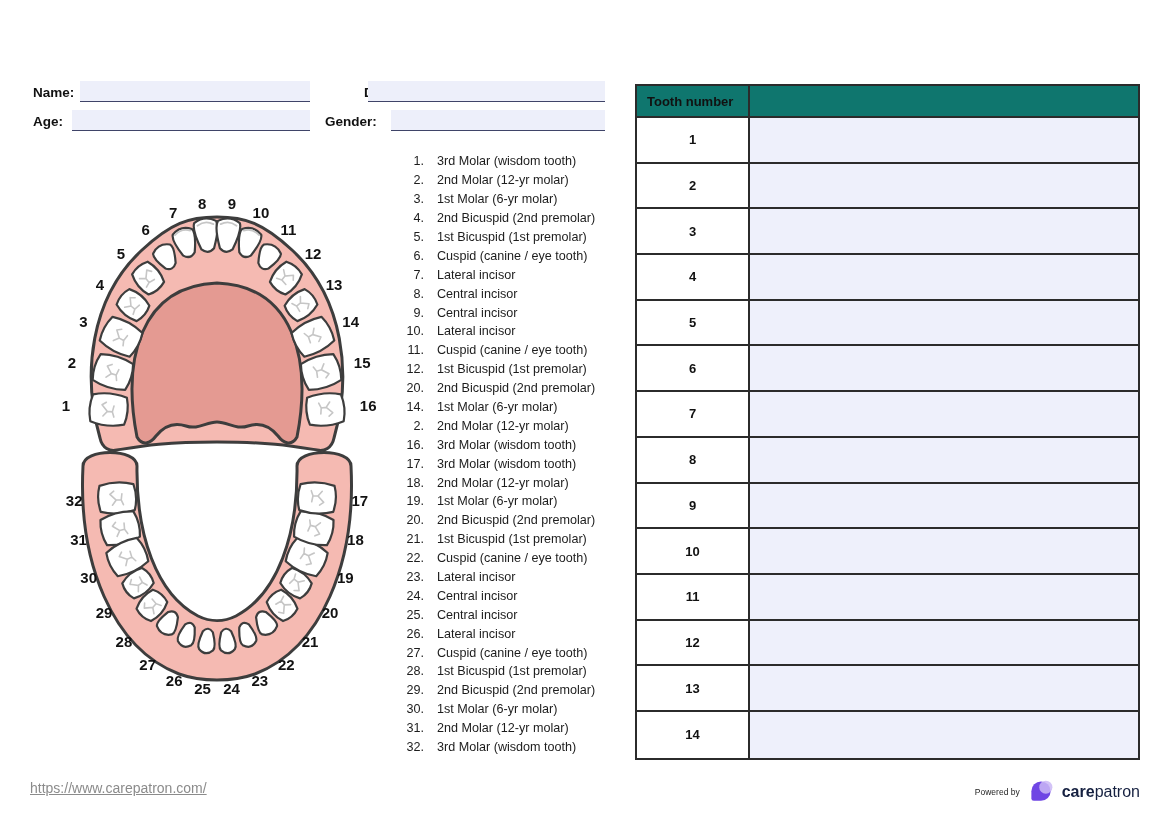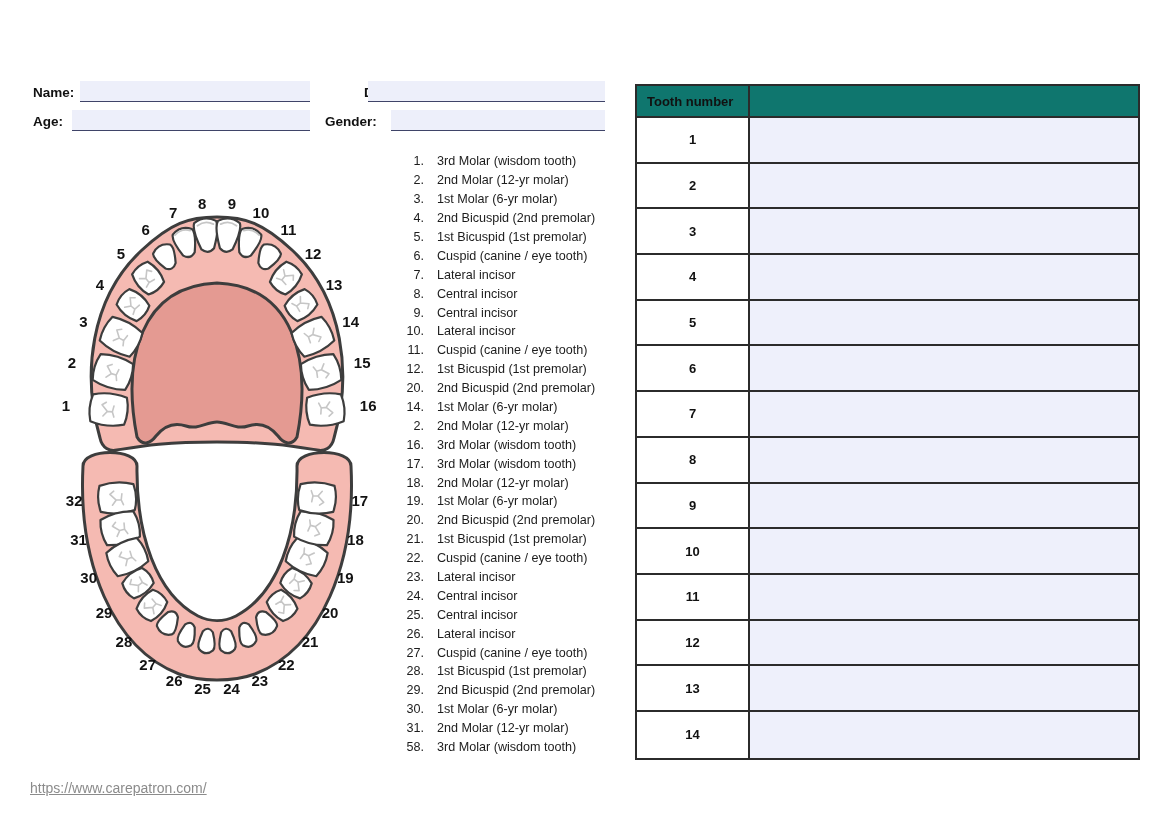--- a/index.html
+++ b/index.html
@@ -335,7 +335,7 @@
         <span class="tl-name">2nd Molar (12-yr molar)</span>
       </div>
       <div class="tl-row">
-        <span class="tl-num">58.</span>
+        <span class="tl-num">32.</span>
         <span class="tl-name">3rd Molar (wisdom tooth)</span>
       </div>
     </div>

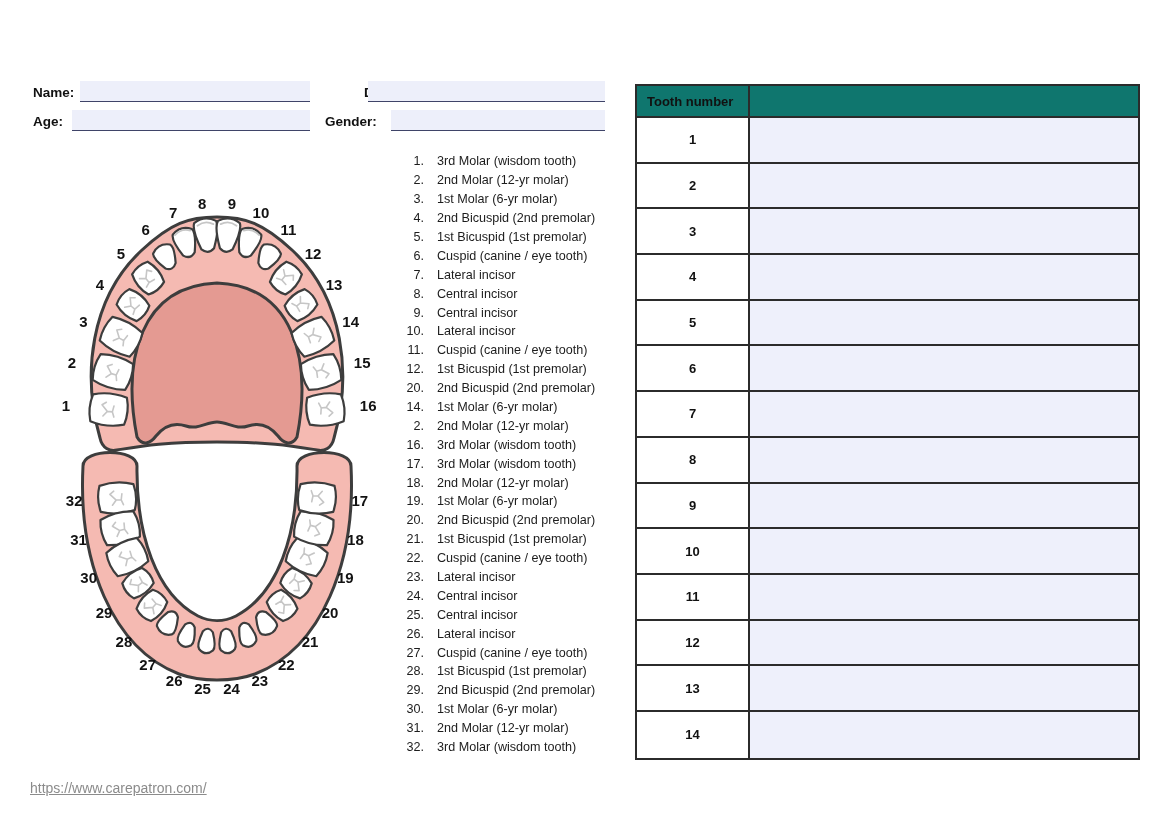--- a/index.html
+++ b/index.html
@@ -405,6 +405,14 @@
   </div>
 
   <a class="footer-url" href="#">https://www.carepatron.com/</a>
+  <div class="powered">
+    <span class="powered-by">Powered by</span>
+    <svg width="28" height="28" viewBox="0 0 32 32">
+      <path d="M5 15 a11 11 0 1 1 11 11 l-8.3 0 q-2.7 0 -2.7 -2.7 Z" fill="#6F46E4"></path>
+      <circle cx="21.5" cy="10.5" r="7.5" fill="#CBB9F6" opacity="0.85"></circle>
+    </svg>
+    <span class="brand"><b>care</b><span>patron</span></span>
+  </div>
 
 </div>
 

